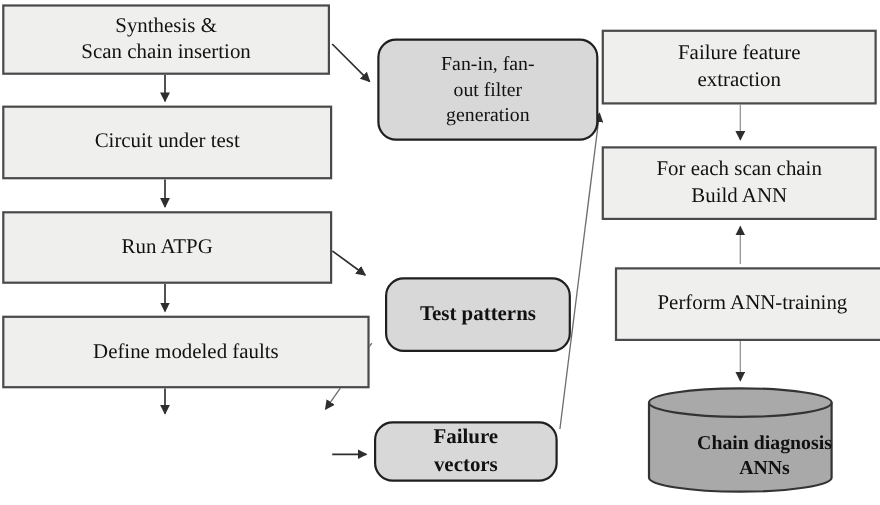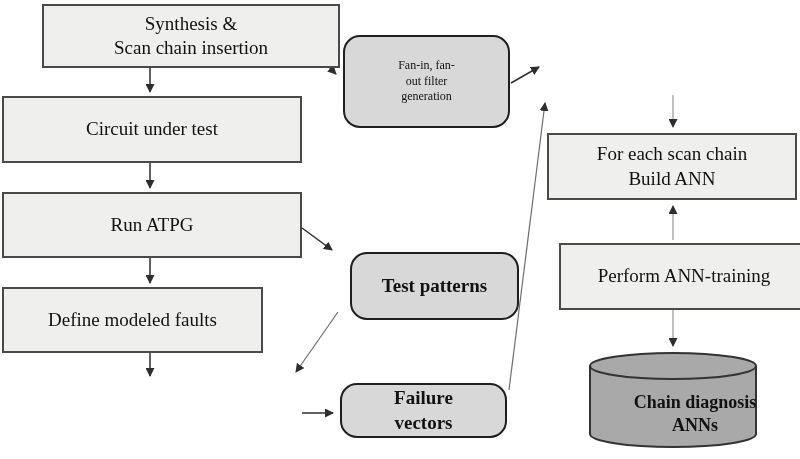--- a/index.html
+++ b/index.html
@@ -37,7 +37,7 @@
     font-weight:bold;
   }
   .round.normal{font-weight:normal;}
-  #n-synthesis{left:2px;top:4px;width:298px;height:64px;margin-left:40px;}
+  #n-synthesis{left:2px;top:4px;width:298px;height:64px;}
   #n-circuit{left:2px;top:96px;width:300px;height:67px;}
   #n-atpg{left:2px;top:192px;width:300px;height:66px;}
   #n-faults{left:2px;top:287px;width:261px;height:66px;}

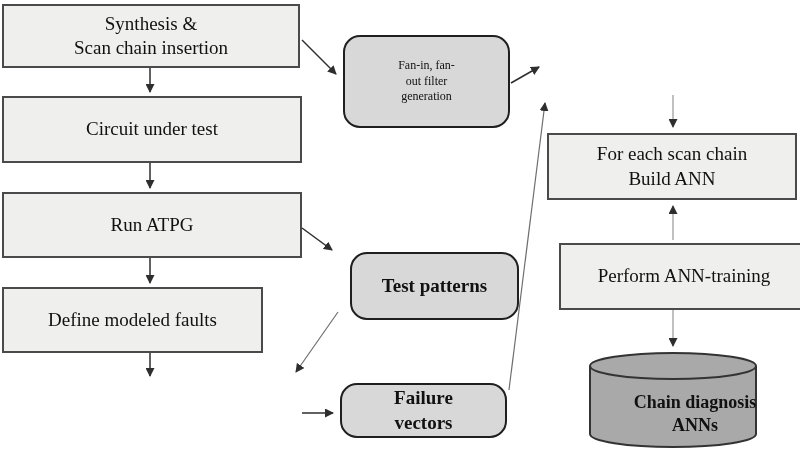--- a/index.html
+++ b/index.html
@@ -42,7 +42,7 @@
   #n-atpg{left:2px;top:192px;width:300px;height:66px;}
   #n-faults{left:2px;top:287px;width:261px;height:66px;}
   #n-intermittent{left:2px;top:380px;width:300px;height:67px;}
-  #n-fanin{left:343px;top:35px;width:167px;height:93px;font-size:12px;}
+  #n-fanin{left:343px;top:35px;width:201px;height:93px;font-size:18px;}
   #n-testpatterns{left:350px;top:252px;width:169px;height:68px;}
   #n-failurevectors{left:340px;top:383px;width:167px;height:55px;}
   #n-extraction{left:547px;top:27px;width:250px;height:68px;}

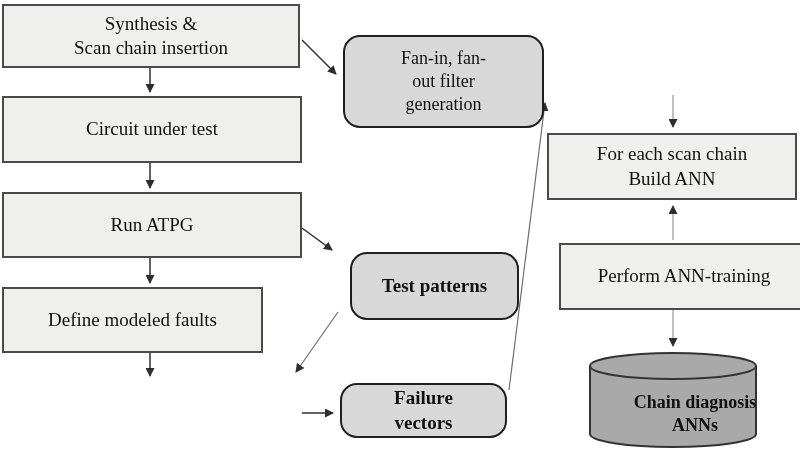--- a/index.html
+++ b/index.html
@@ -96,6 +96,8 @@
   <div class="node round" id="n-failurevectors">Failure
 vectors</div>
 
+  <div class="node rect" id="n-extraction">Failure feature
+extraction</div>
   <div class="node rect" id="n-buildann">For each scan chain
 Build ANN</div>
   <div class="node rect" id="n-anntraining">Perform ANN-training</div>

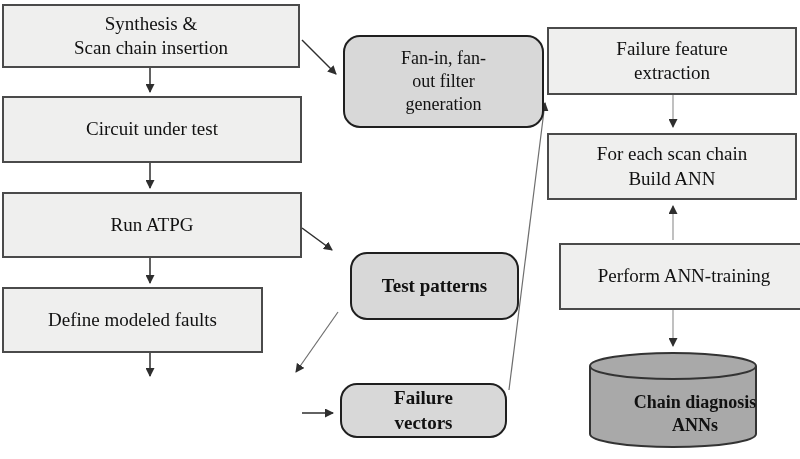--- a/index.html
+++ b/index.html
@@ -40,7 +40,7 @@
   #n-synthesis{left:2px;top:4px;width:298px;height:64px;}
   #n-circuit{left:2px;top:96px;width:300px;height:67px;}
   #n-atpg{left:2px;top:192px;width:300px;height:66px;}
-  #n-faults{left:2px;top:287px;width:261px;height:66px;}
+  #n-faults{left:2px;top:287px;width:334px;height:66px;}
   #n-intermittent{left:2px;top:380px;width:300px;height:67px;}
   #n-fanin{left:343px;top:35px;width:201px;height:93px;font-size:18px;}
   #n-testpatterns{left:350px;top:252px;width:169px;height:68px;}

